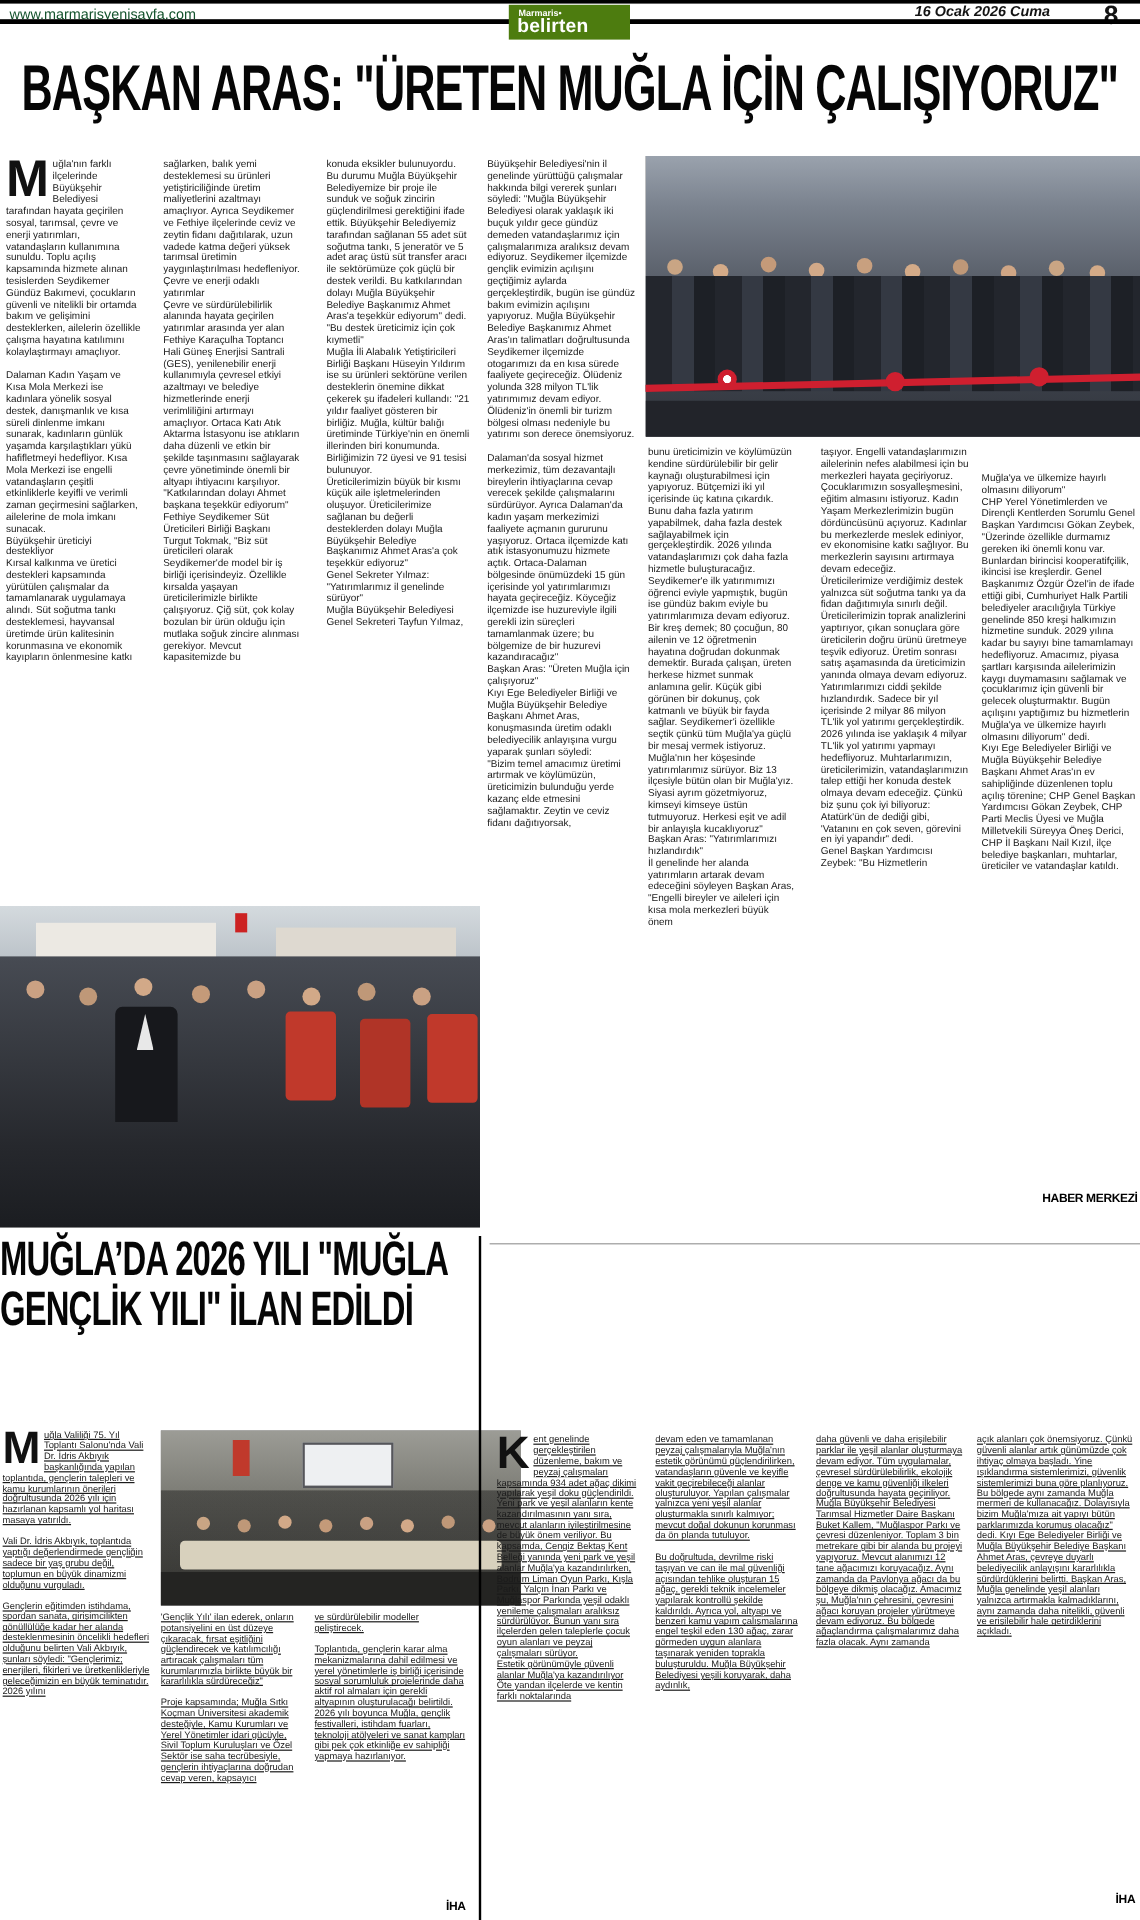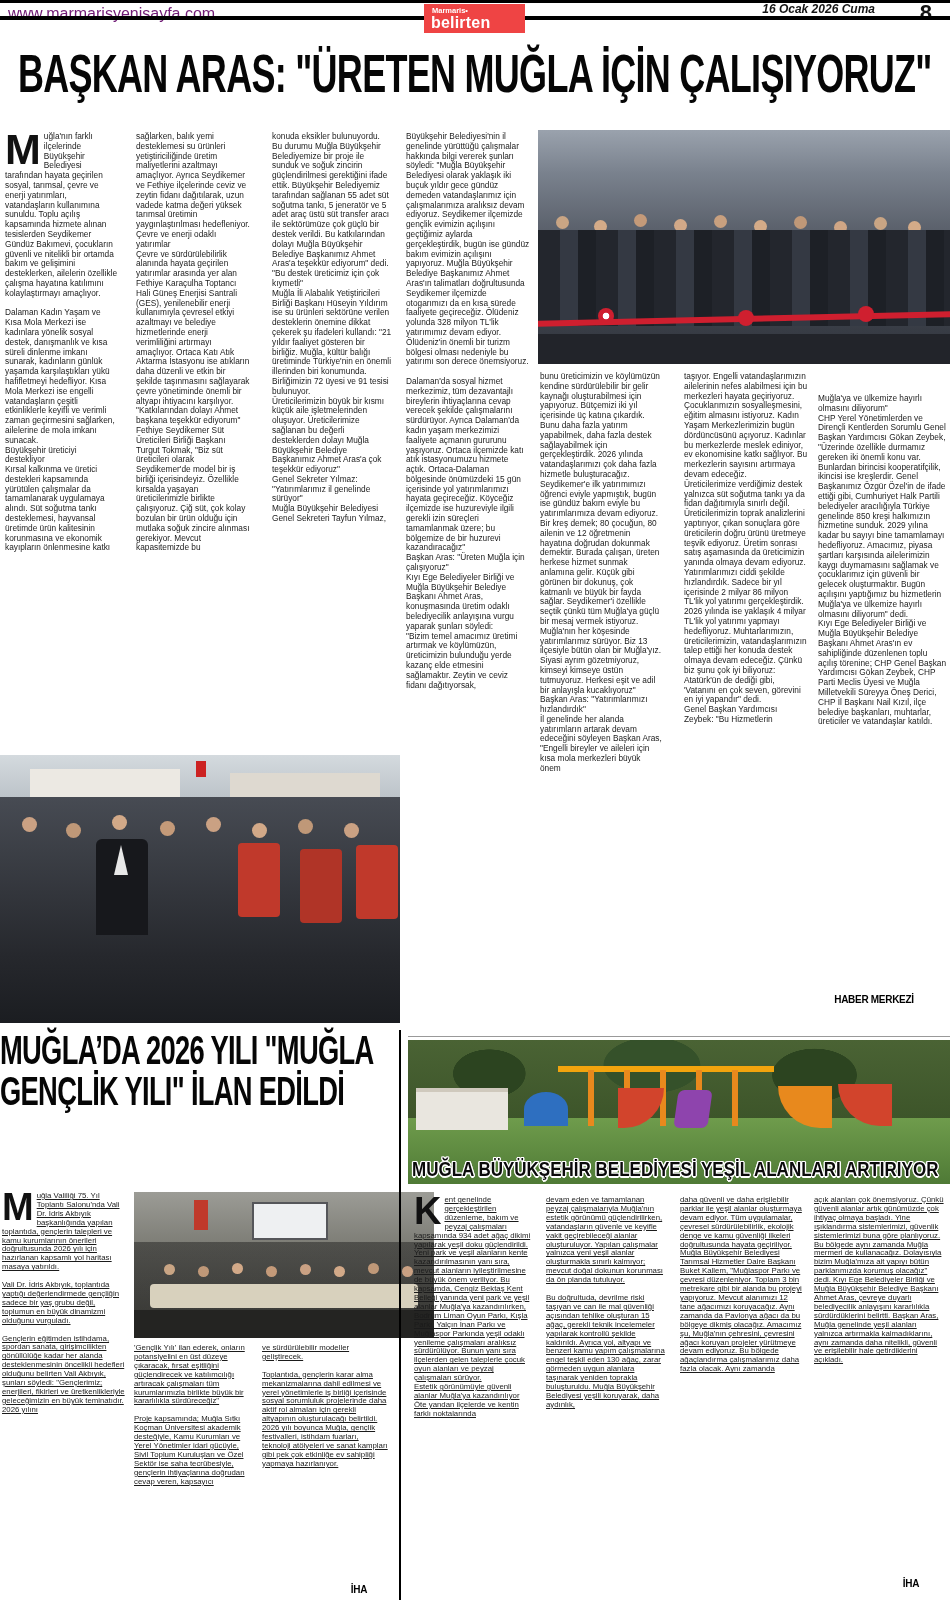--- a/index.html
+++ b/index.html
@@ -7,7 +7,7 @@
         font-family:"Liberation Sans",sans-serif;color:#141414;overflow:hidden;}
   .rule{position:absolute;background:#000;}
   
-  .site-url{position:absolute;left:8px;top:5px;font-size:16px;color:#701a75;}
+  .site-url{position:absolute;left:8px;top:5px;font-size:12px;color:#14532d;}
   .issue-date{position:absolute;right:75px;top:2px;font-size:12px;font-weight:700;font-style:italic;}
   .page-num{position:absolute;right:18px;top:0px;font-size:22px;font-weight:700;}
   .logo-box{position:absolute;left:424px;top:4px;width:101px;height:29px;background:#ef4444;}

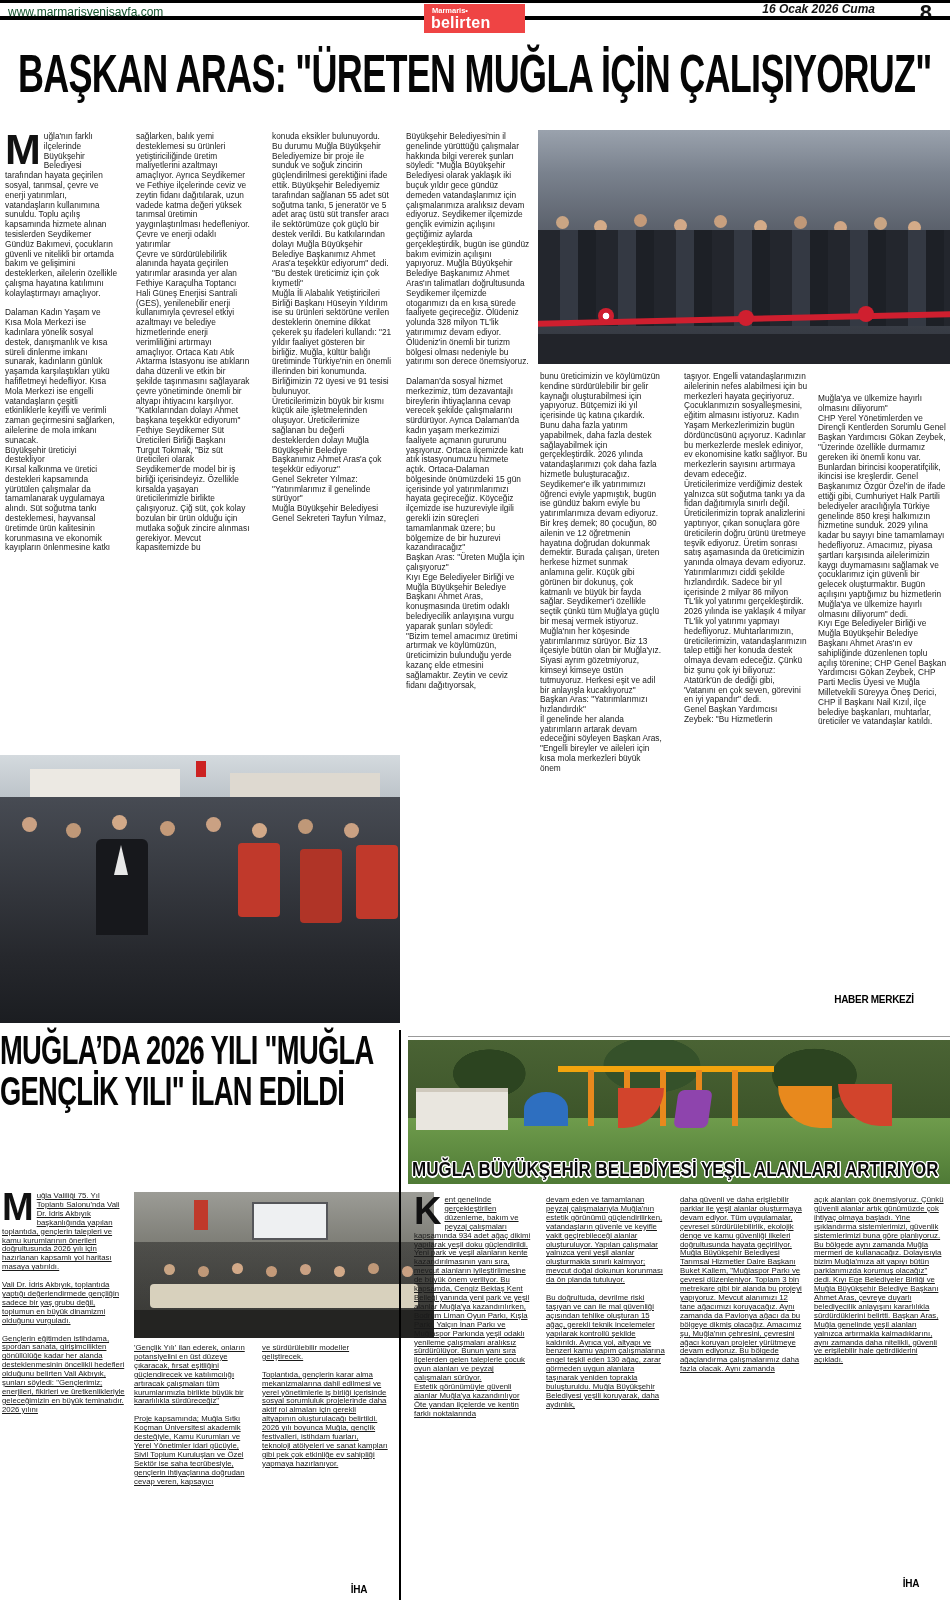--- a/index.html
+++ b/index.html
@@ -10,7 +10,7 @@
   .site-url{position:absolute;left:8px;top:5px;font-size:12px;color:#14532d;}
   .issue-date{position:absolute;right:75px;top:2px;font-size:12px;font-weight:700;font-style:italic;}
   .page-num{position:absolute;right:18px;top:0px;font-size:22px;font-weight:700;}
-  .logo-box{position:absolute;left:424px;top:4px;width:101px;height:29px;background:#ef4444;}
+  .logo-box{position:absolute;left:424px;top:4px;width:101px;height:29px;background:#4d7c0f;}
   .logo-top{position:absolute;left:8px;top:2px;font-size:7.5px;font-weight:700;color:#fff;}
   .logo-main{position:absolute;left:7px;top:10px;font-size:16px;font-weight:700;color:#fff;letter-spacing:0.2px;}
   

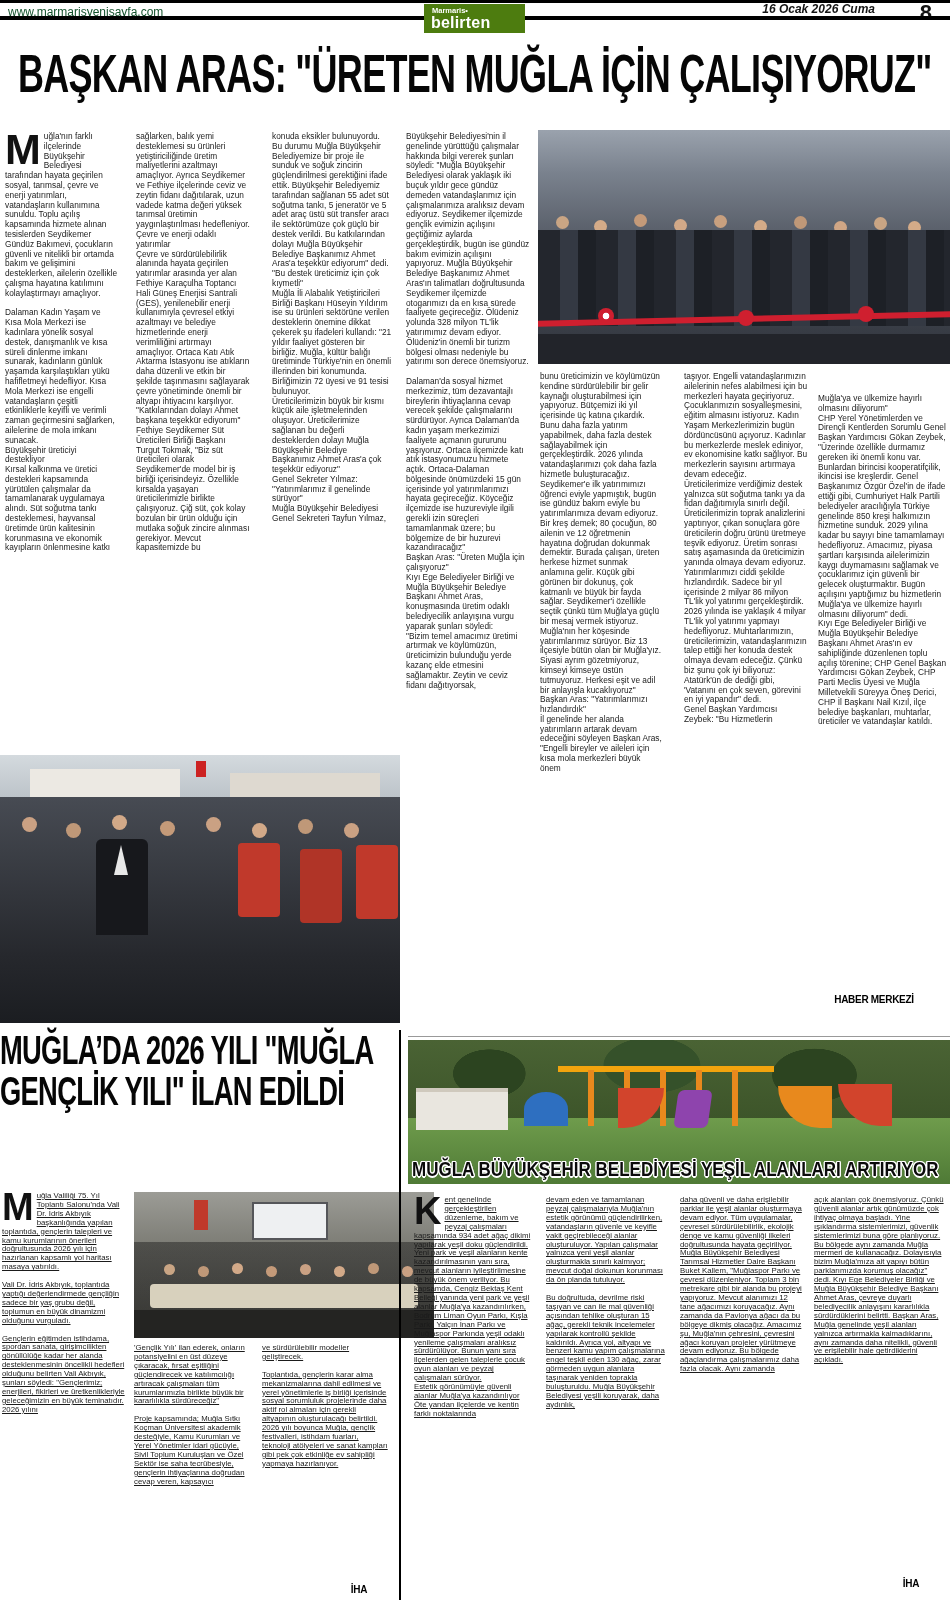--- a/index.html
+++ b/index.html
@@ -25,7 +25,7 @@
   .small{font-size:7.8px;line-height:8.9px;text-decoration:underline;}
   .dc1::first-letter{float:left;font-size:43px;line-height:33px;font-weight:700;margin:1px 3px 0 0;color:#111;}
   .dc2::first-letter{float:left;font-size:38px;line-height:29px;font-weight:700;margin:1px 3px 0 0;color:#111;}
-  .byline{position:absolute;font-size:10px;font-weight:700;letter-spacing:-0.3px;text-align:center;color:#000;}
+  .byline{position:absolute;font-size:10px;font-weight:700;letter-spacing:-0.3px;text-align:right;color:#000;}
   
   .photo{position:absolute;overflow:hidden;background:#777;}
   .ph{position:absolute;}

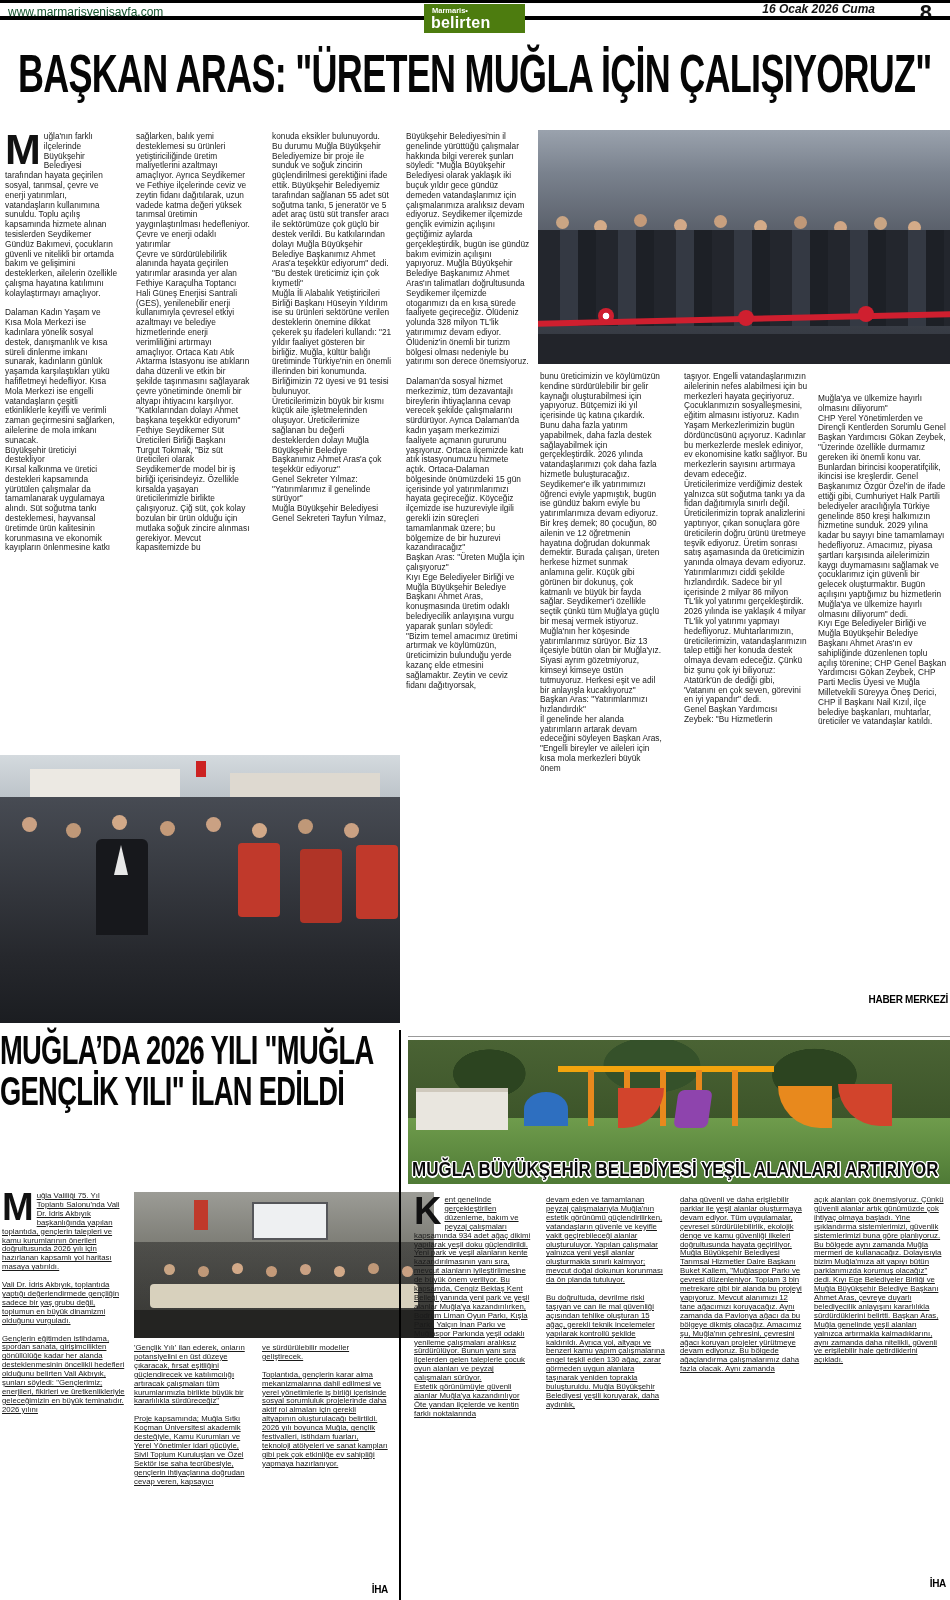--- a/index.html
+++ b/index.html
@@ -182,18 +182,6 @@
   <div class="rule" style="left:399px;top:1030px;width:2px;height:570px"></div>
   <div class="rule" style="left:408px;top:1036px;width:542px;height:1px;background:#999"></div>
 
-  <div class="photo" style="left:408px;top:1040px;width:542px;height:144px">
-    <div class="ph p3trees"></div>
-    <div class="ph p3grass"></div>
-    <div class="ph p3bld"></div>
-    <div class="ph p3bar"></div>
-    <div class="ph p3posts"></div>
-    <div class="ph p3dome"></div>
-    <div class="ph p3slide"></div>
-    <div class="ph p3panel"></div>
-    <div class="ph p3slide2"></div>
-    <div class="h3">MUĞLA BÜYÜKŞEHİR BELEDİYESİ YEŞİL ALANLARI ARTIRIYOR</div>
-  </div>
 
   <div class="coltext small dc2" style="left:414px;top:1196px;width:118px;height:404px">Kent genelinde gerçekleştirilen düzenleme, bakım ve peyzaj çalışmaları kapsamında 934 adet ağaç dikimi yapılarak yeşil doku güçlendirildi. Yeni park ve yeşil alanların kente kazandırılmasının yanı sıra, mevcut alanların iyileştirilmesine de büyük önem veriliyor. Bu kapsamda, Cengiz Bektaş Kent Belleği yanında yeni park ve yeşil alanlar Muğla'ya kazandırılırken, Bodrum Liman Oyun Parkı, Kışla Parkı, Yalçın İnan Parkı ve Muğlaspor Parkında yeşil odaklı yenileme çalışmaları aralıksız sürdürülüyor. Bunun yanı sıra ilçelerden gelen taleplerle çocuk oyun alanları ve peyzaj çalışmaları sürüyor.
 Estetik görünümüyle güvenli alanlar Muğla'ya kazandırılıyor

